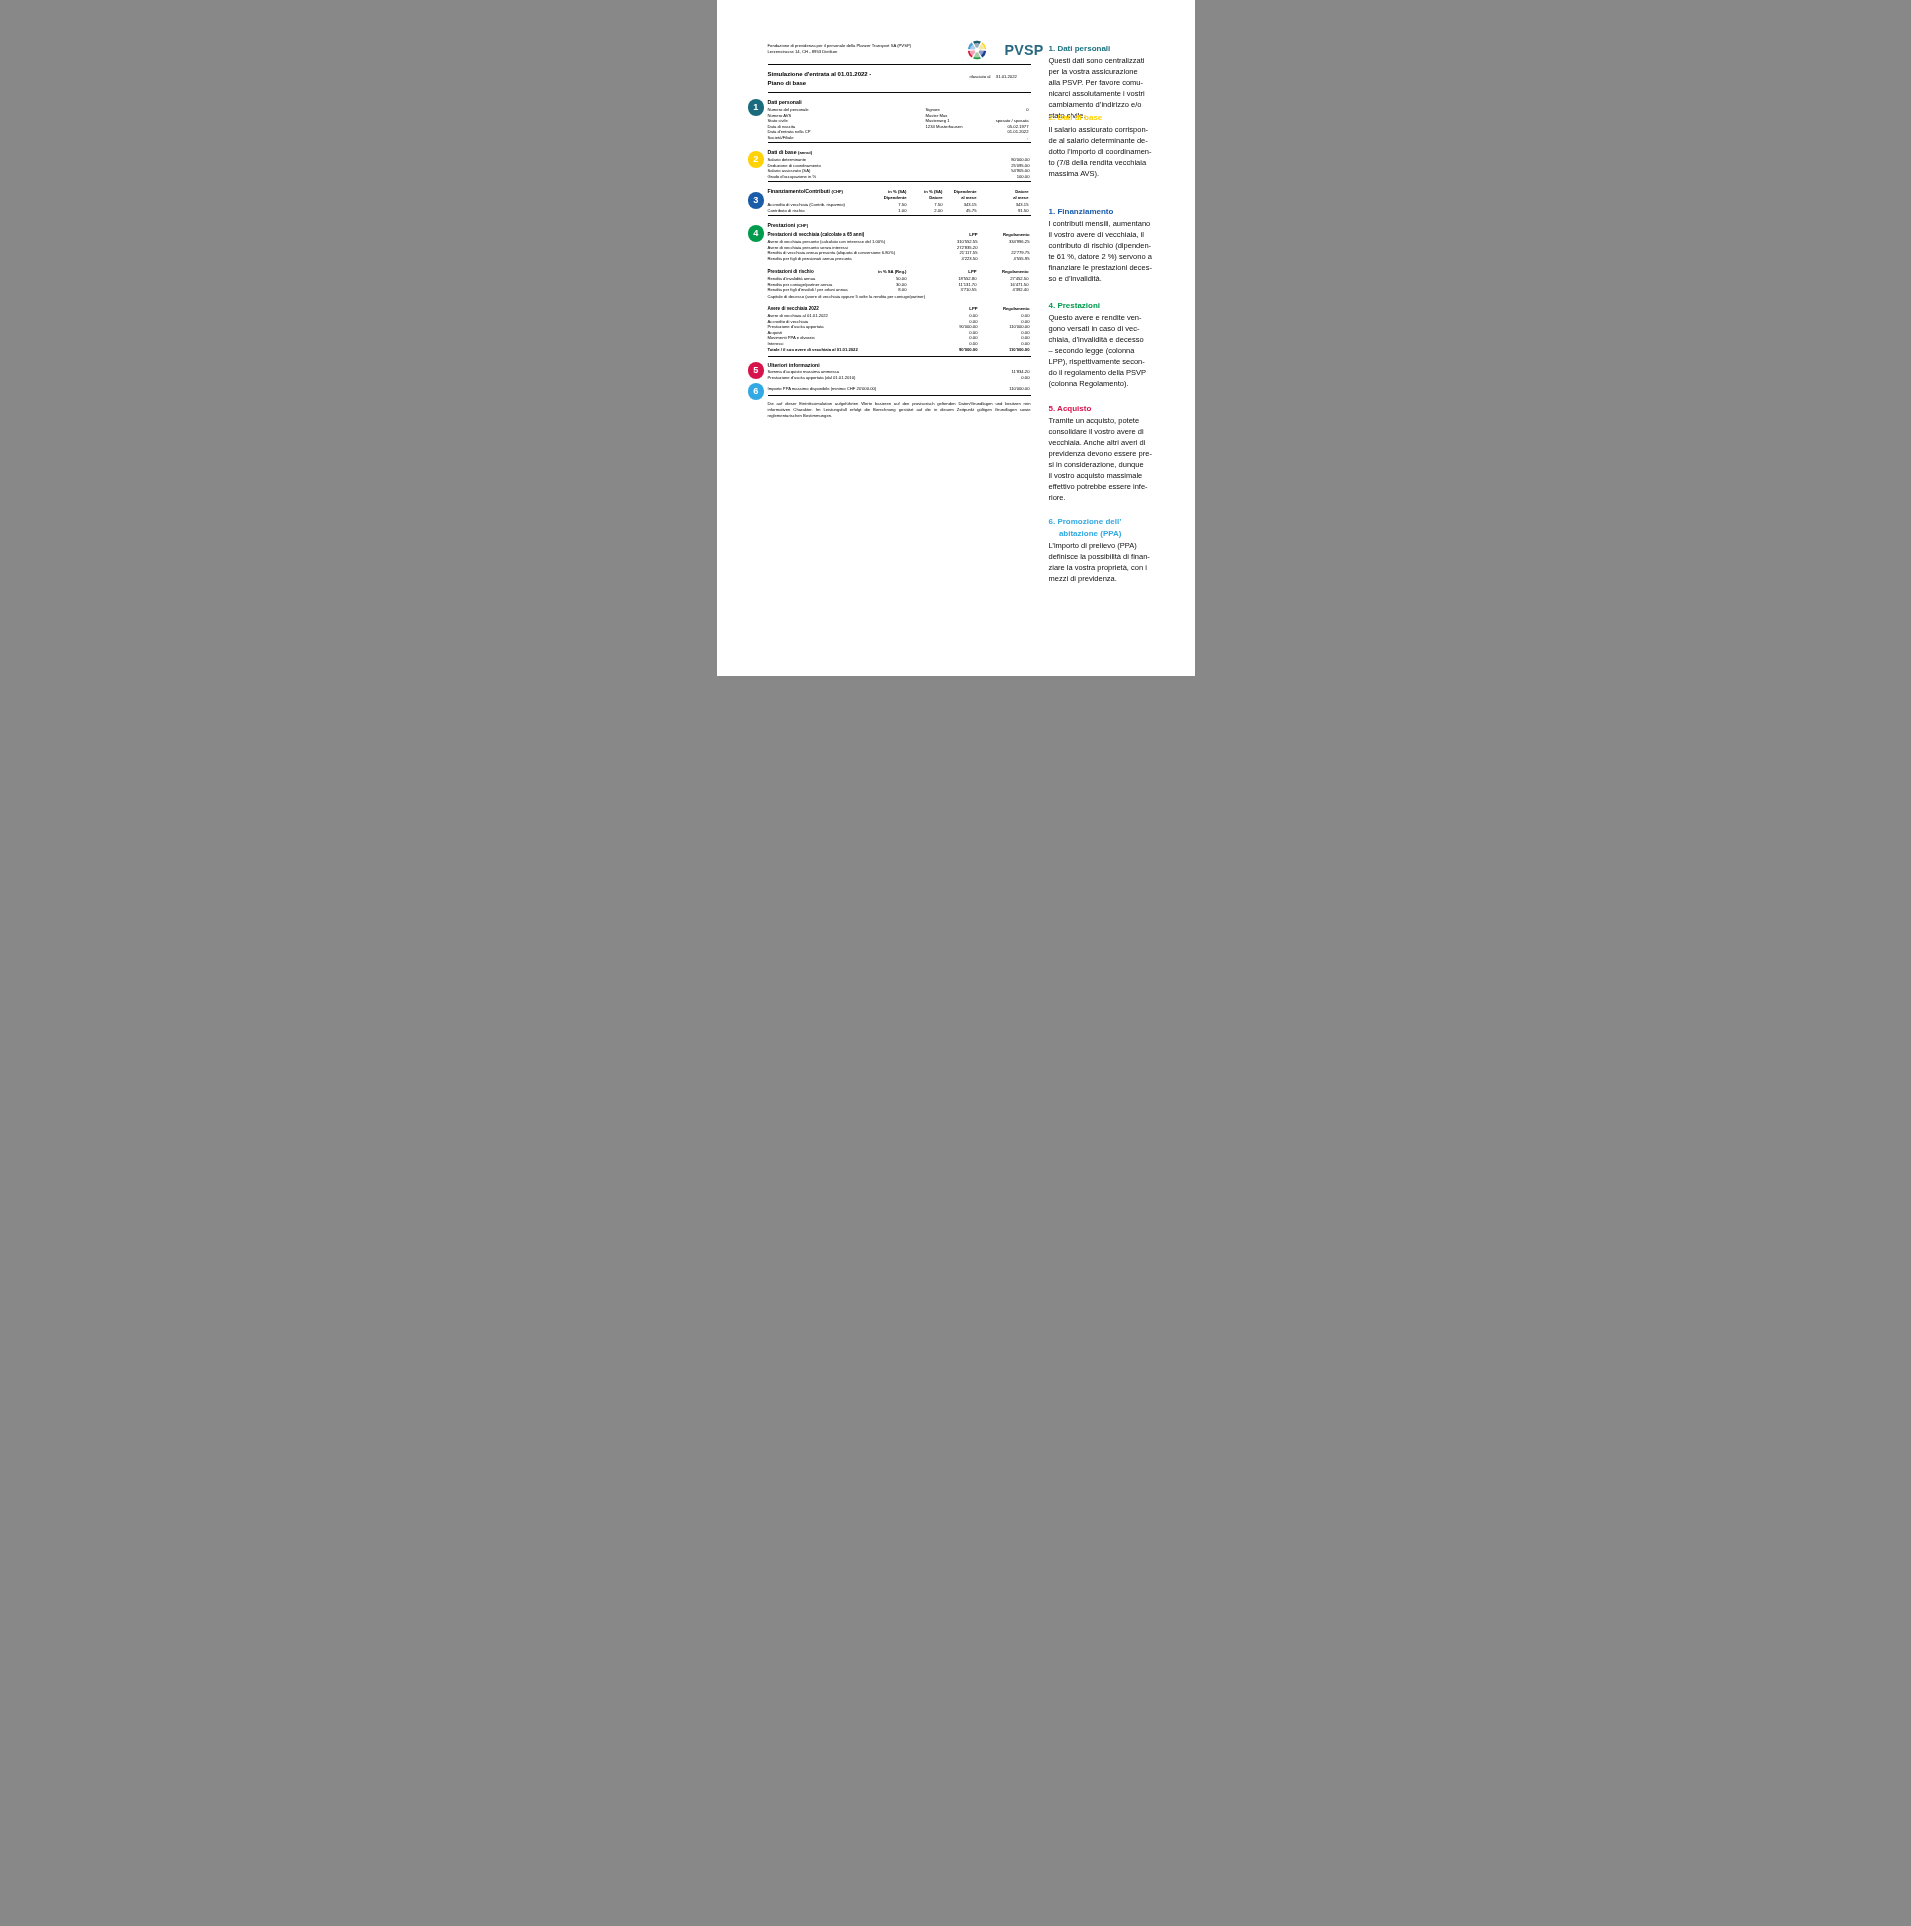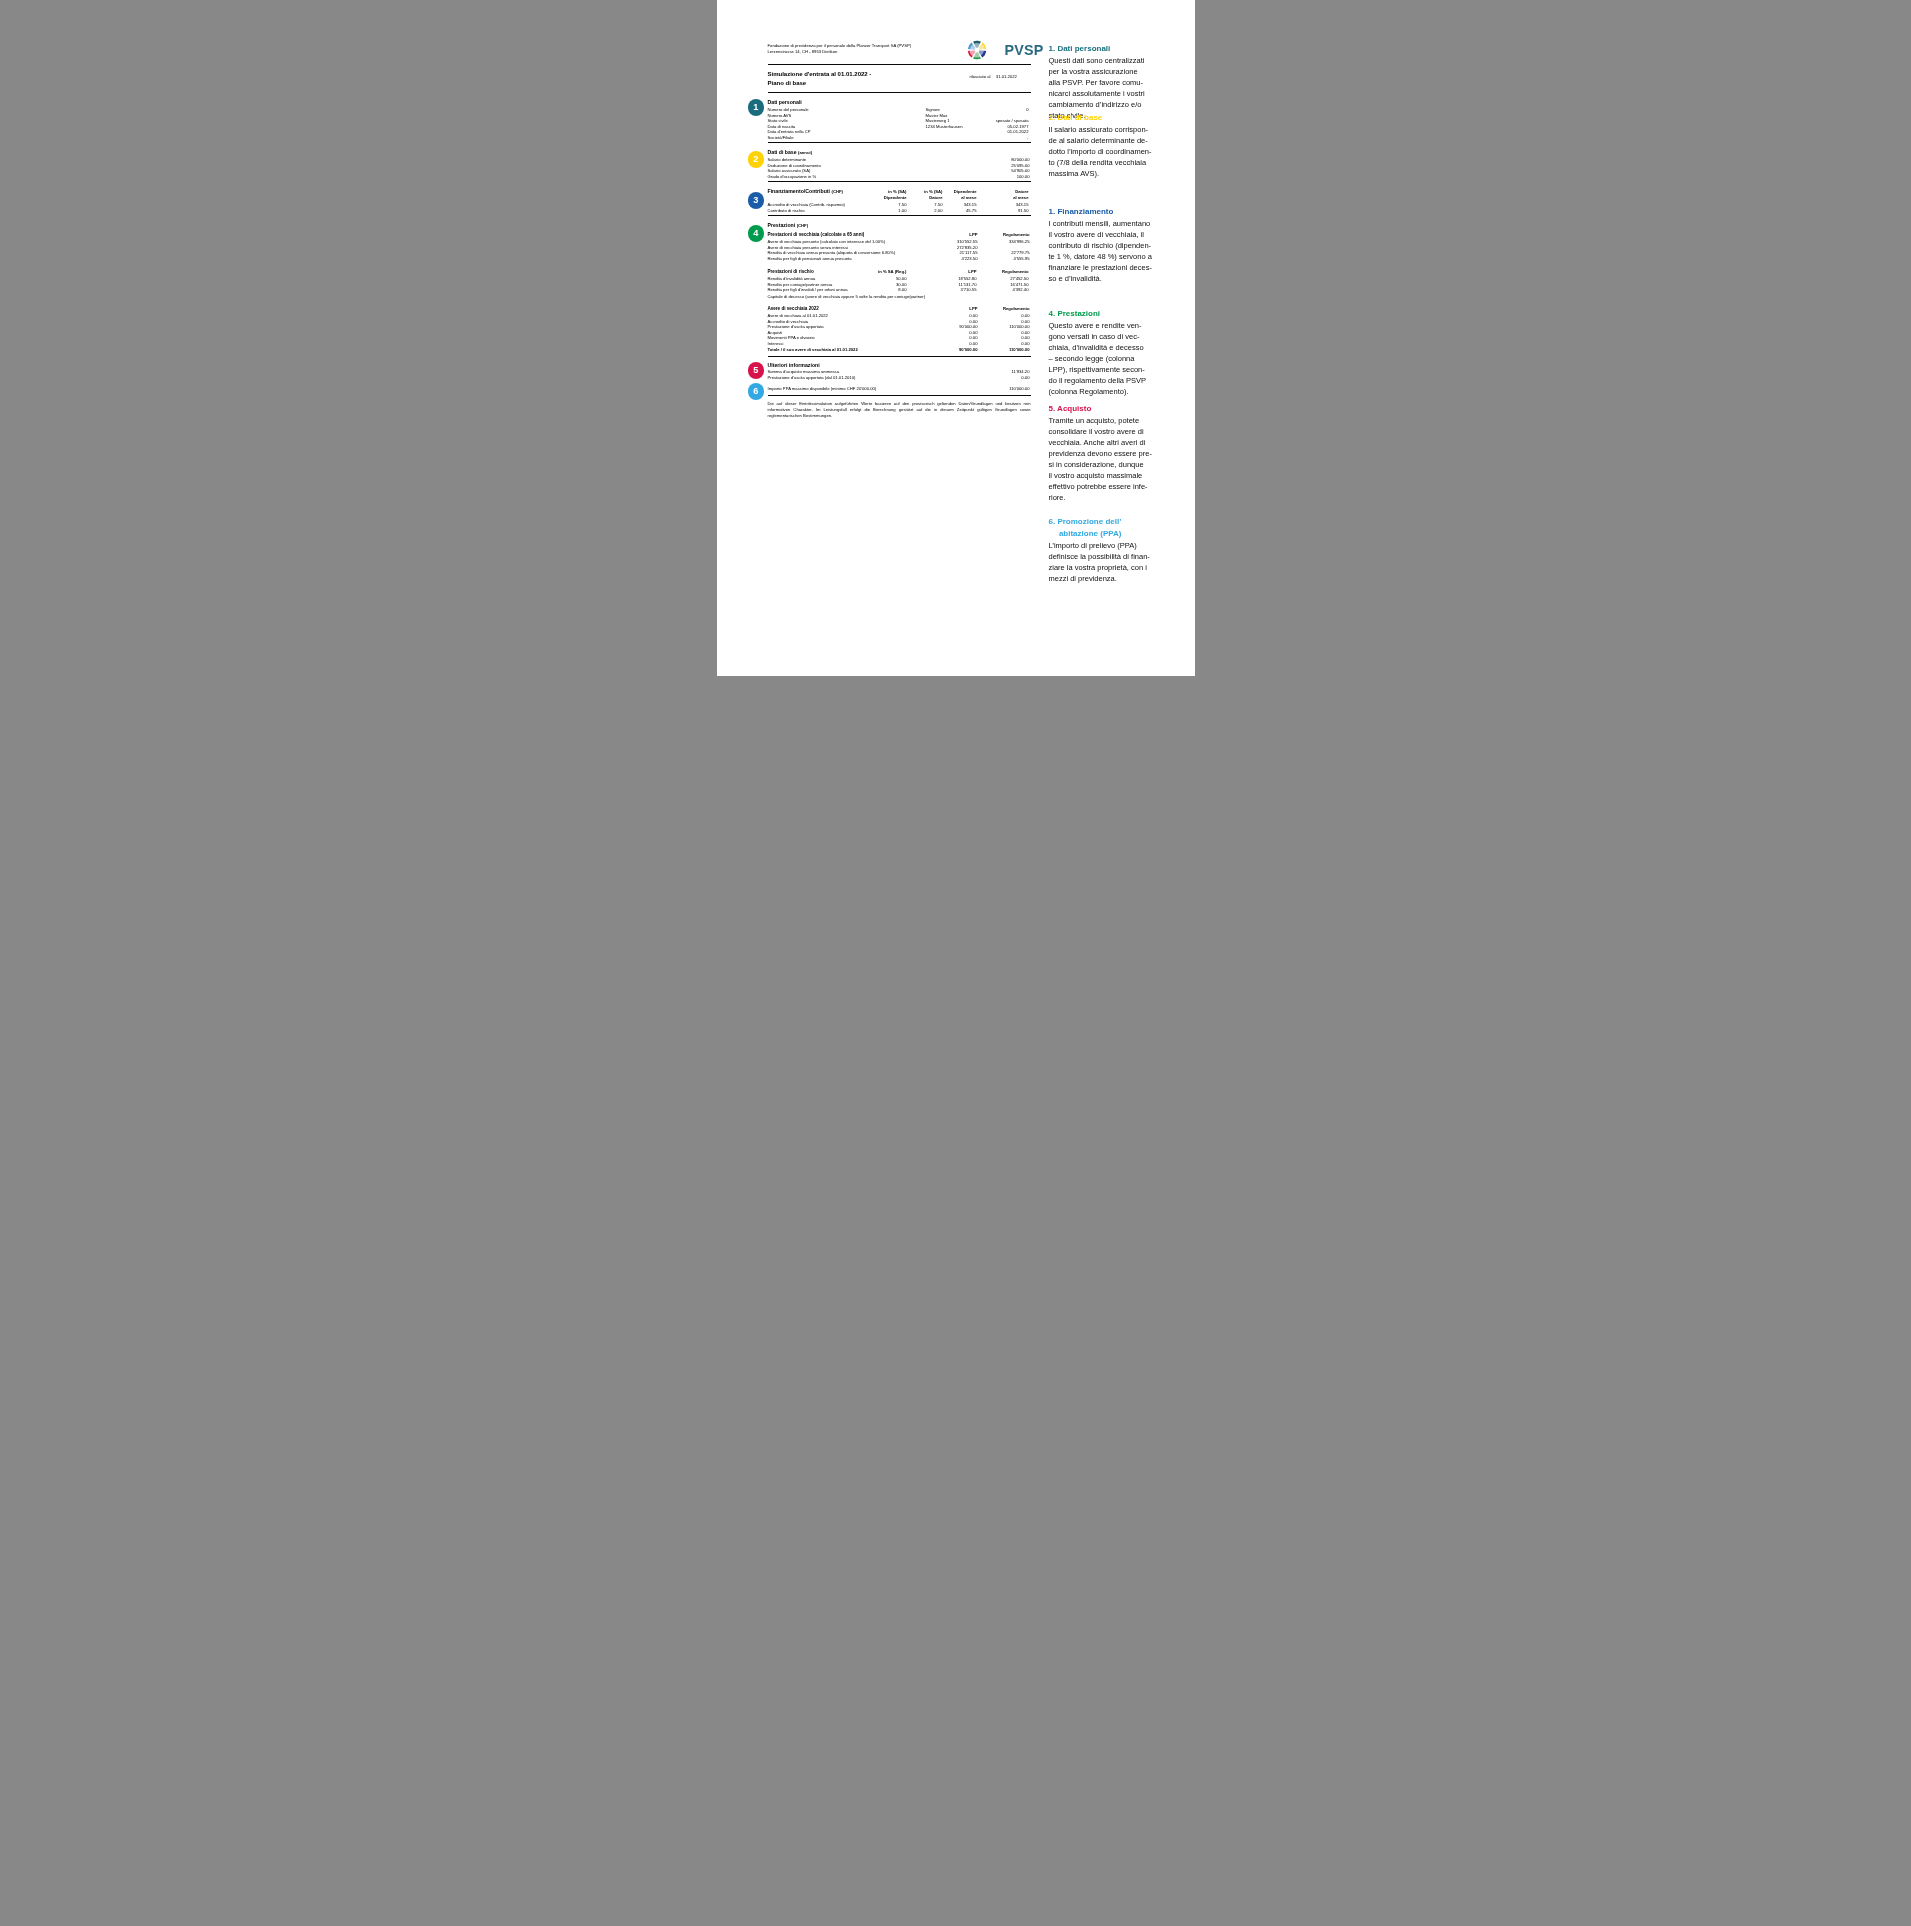--- a/index.html
+++ b/index.html
@@ -360,7 +360,7 @@
     <div class="side-b">I contributi mensili, aumentano
 il vostro avere di vecchiaia, il
 contributo di rischio (dipenden-
-te 1 %, datore 48 %) servono a
+te 61 %, datore 2 %) servono a
 finanziare le prestazioni deces-
 so e d’invalidità.</div>
   </div>

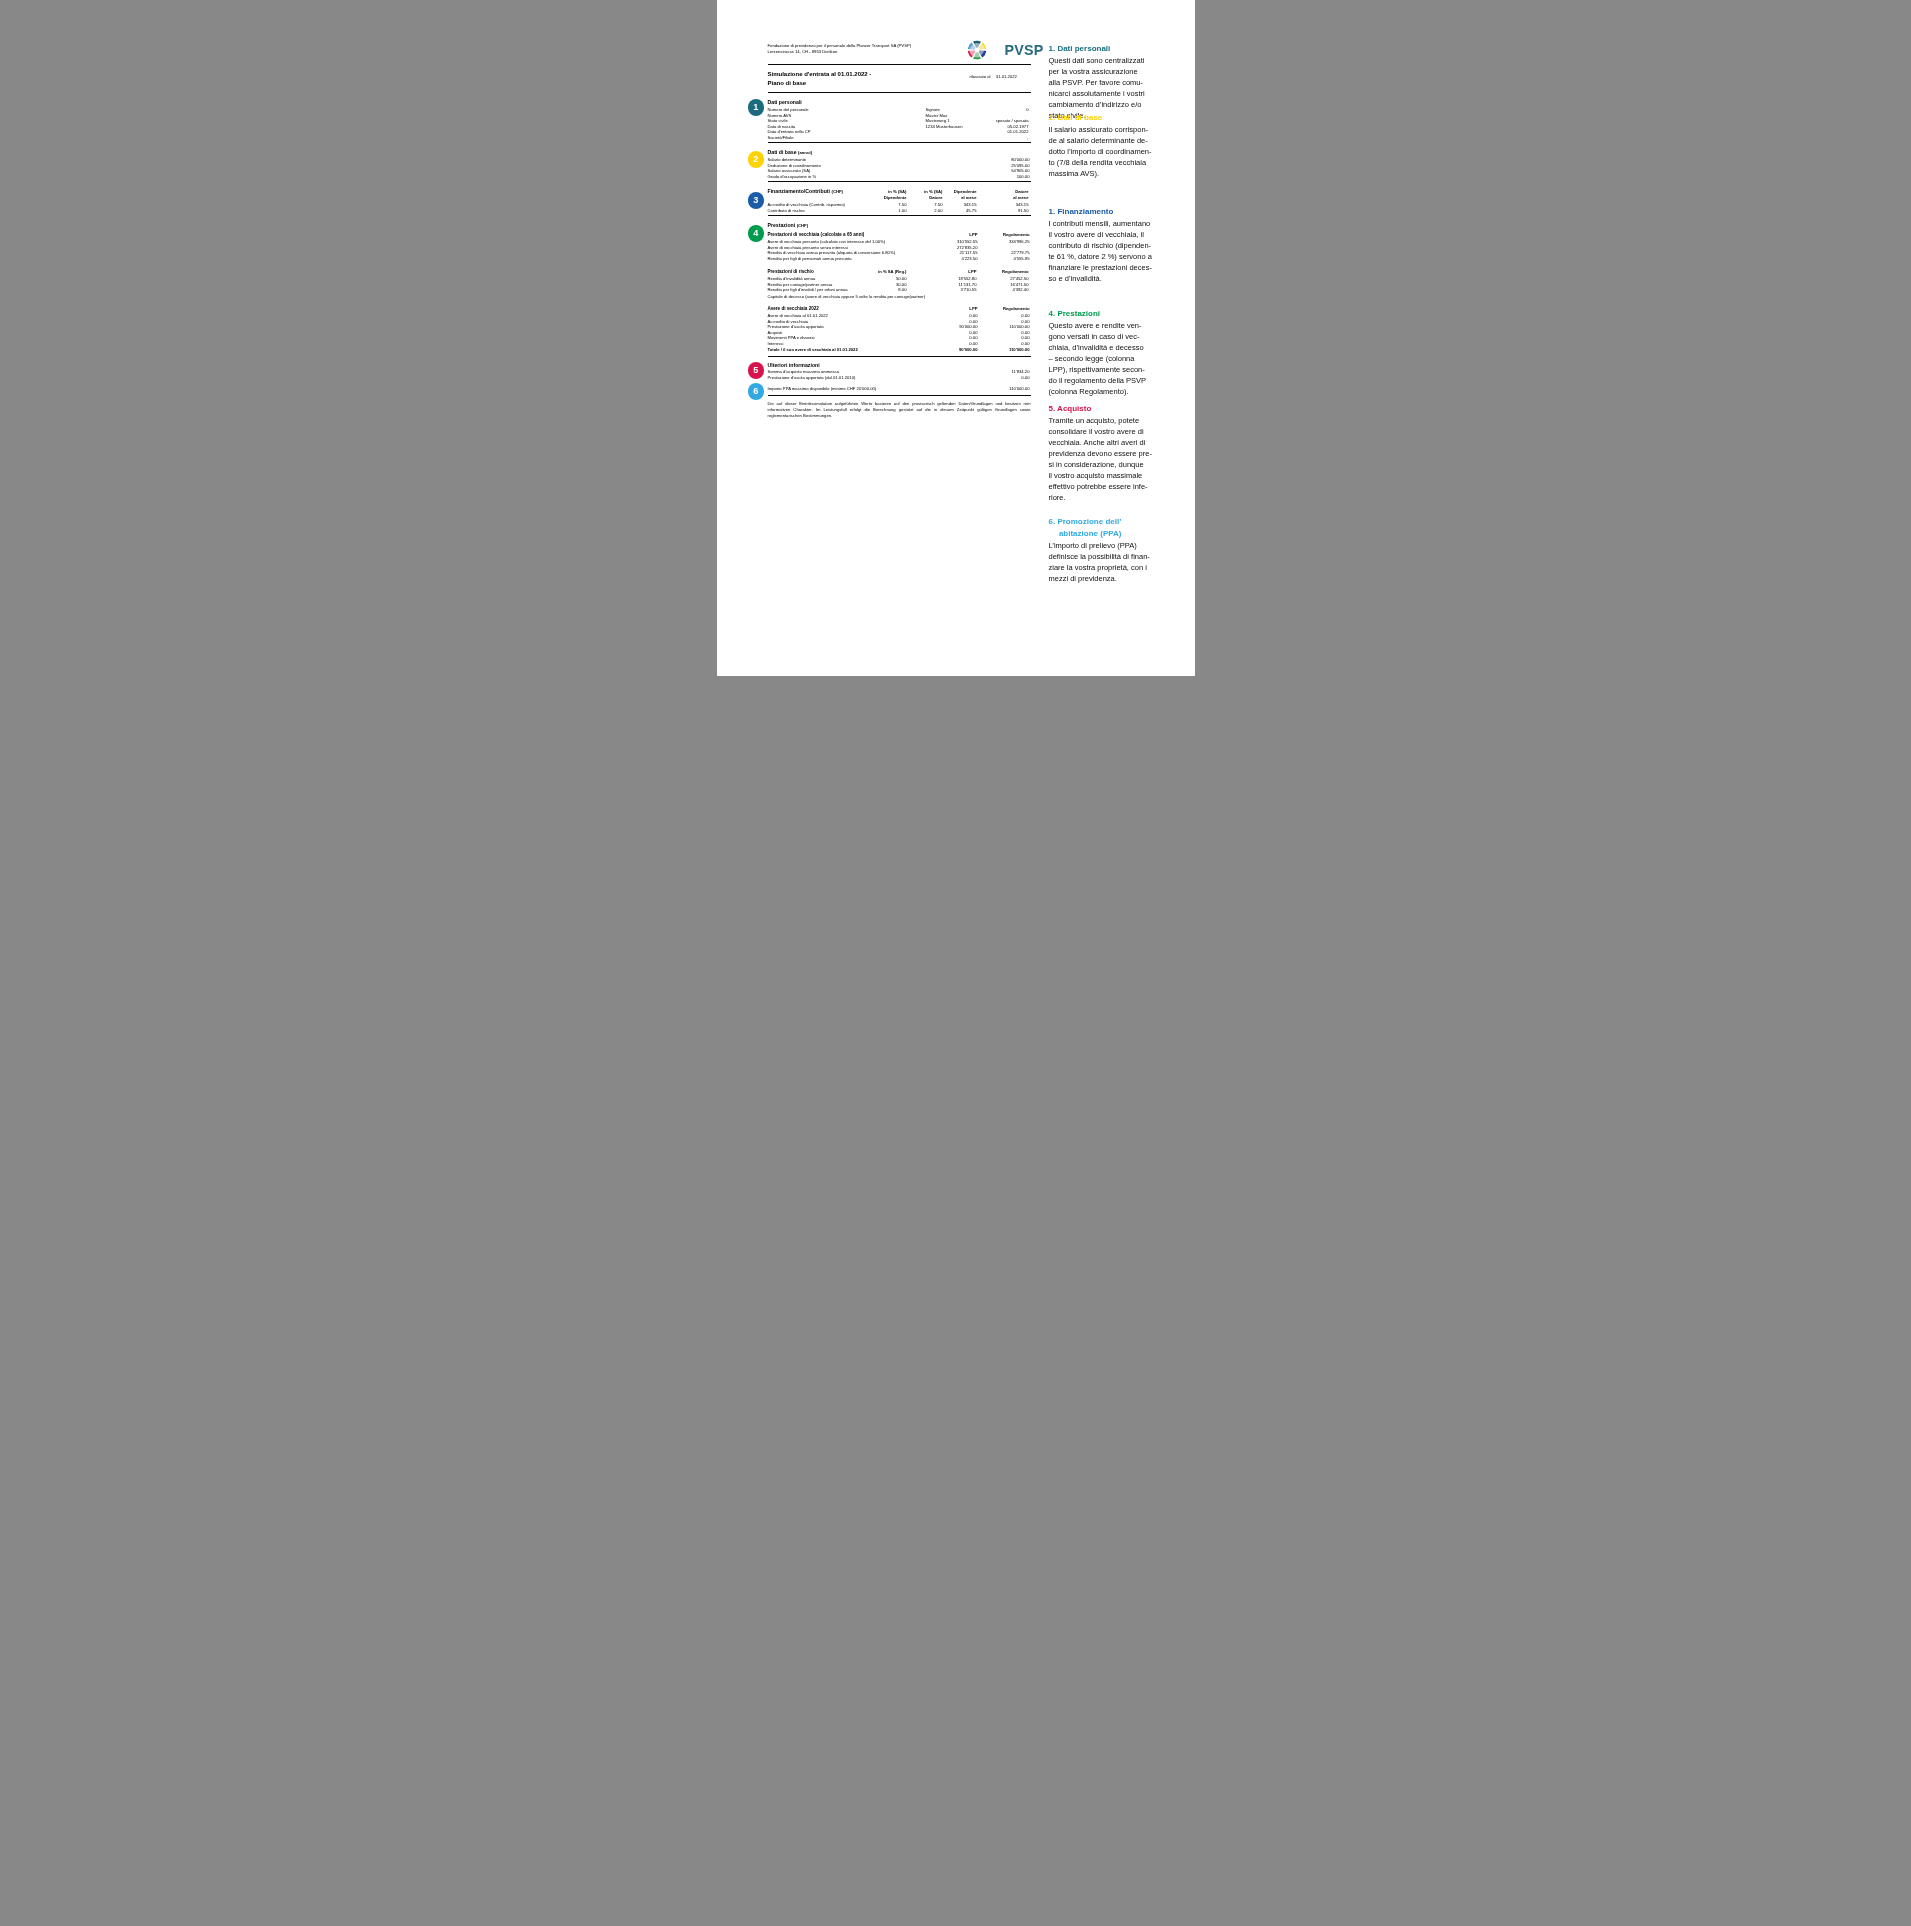--- a/index.html
+++ b/index.html
@@ -365,7 +365,7 @@
 so e d’invalidità.</div>
   </div>
   <div class="side" style="top:300px">
-    <div class="side-h" style="color: rgb(0, 155, 77); margin-top: 8px;">4. Prestazioni</div>
+    <div class="side-h" style="color: rgb(0, 155, 77);">4. Prestazioni</div>
     <div class="side-b">Questo avere e rendite ven-
 gono versati in caso di vec-
 chiaia, d’invalidità e decesso

